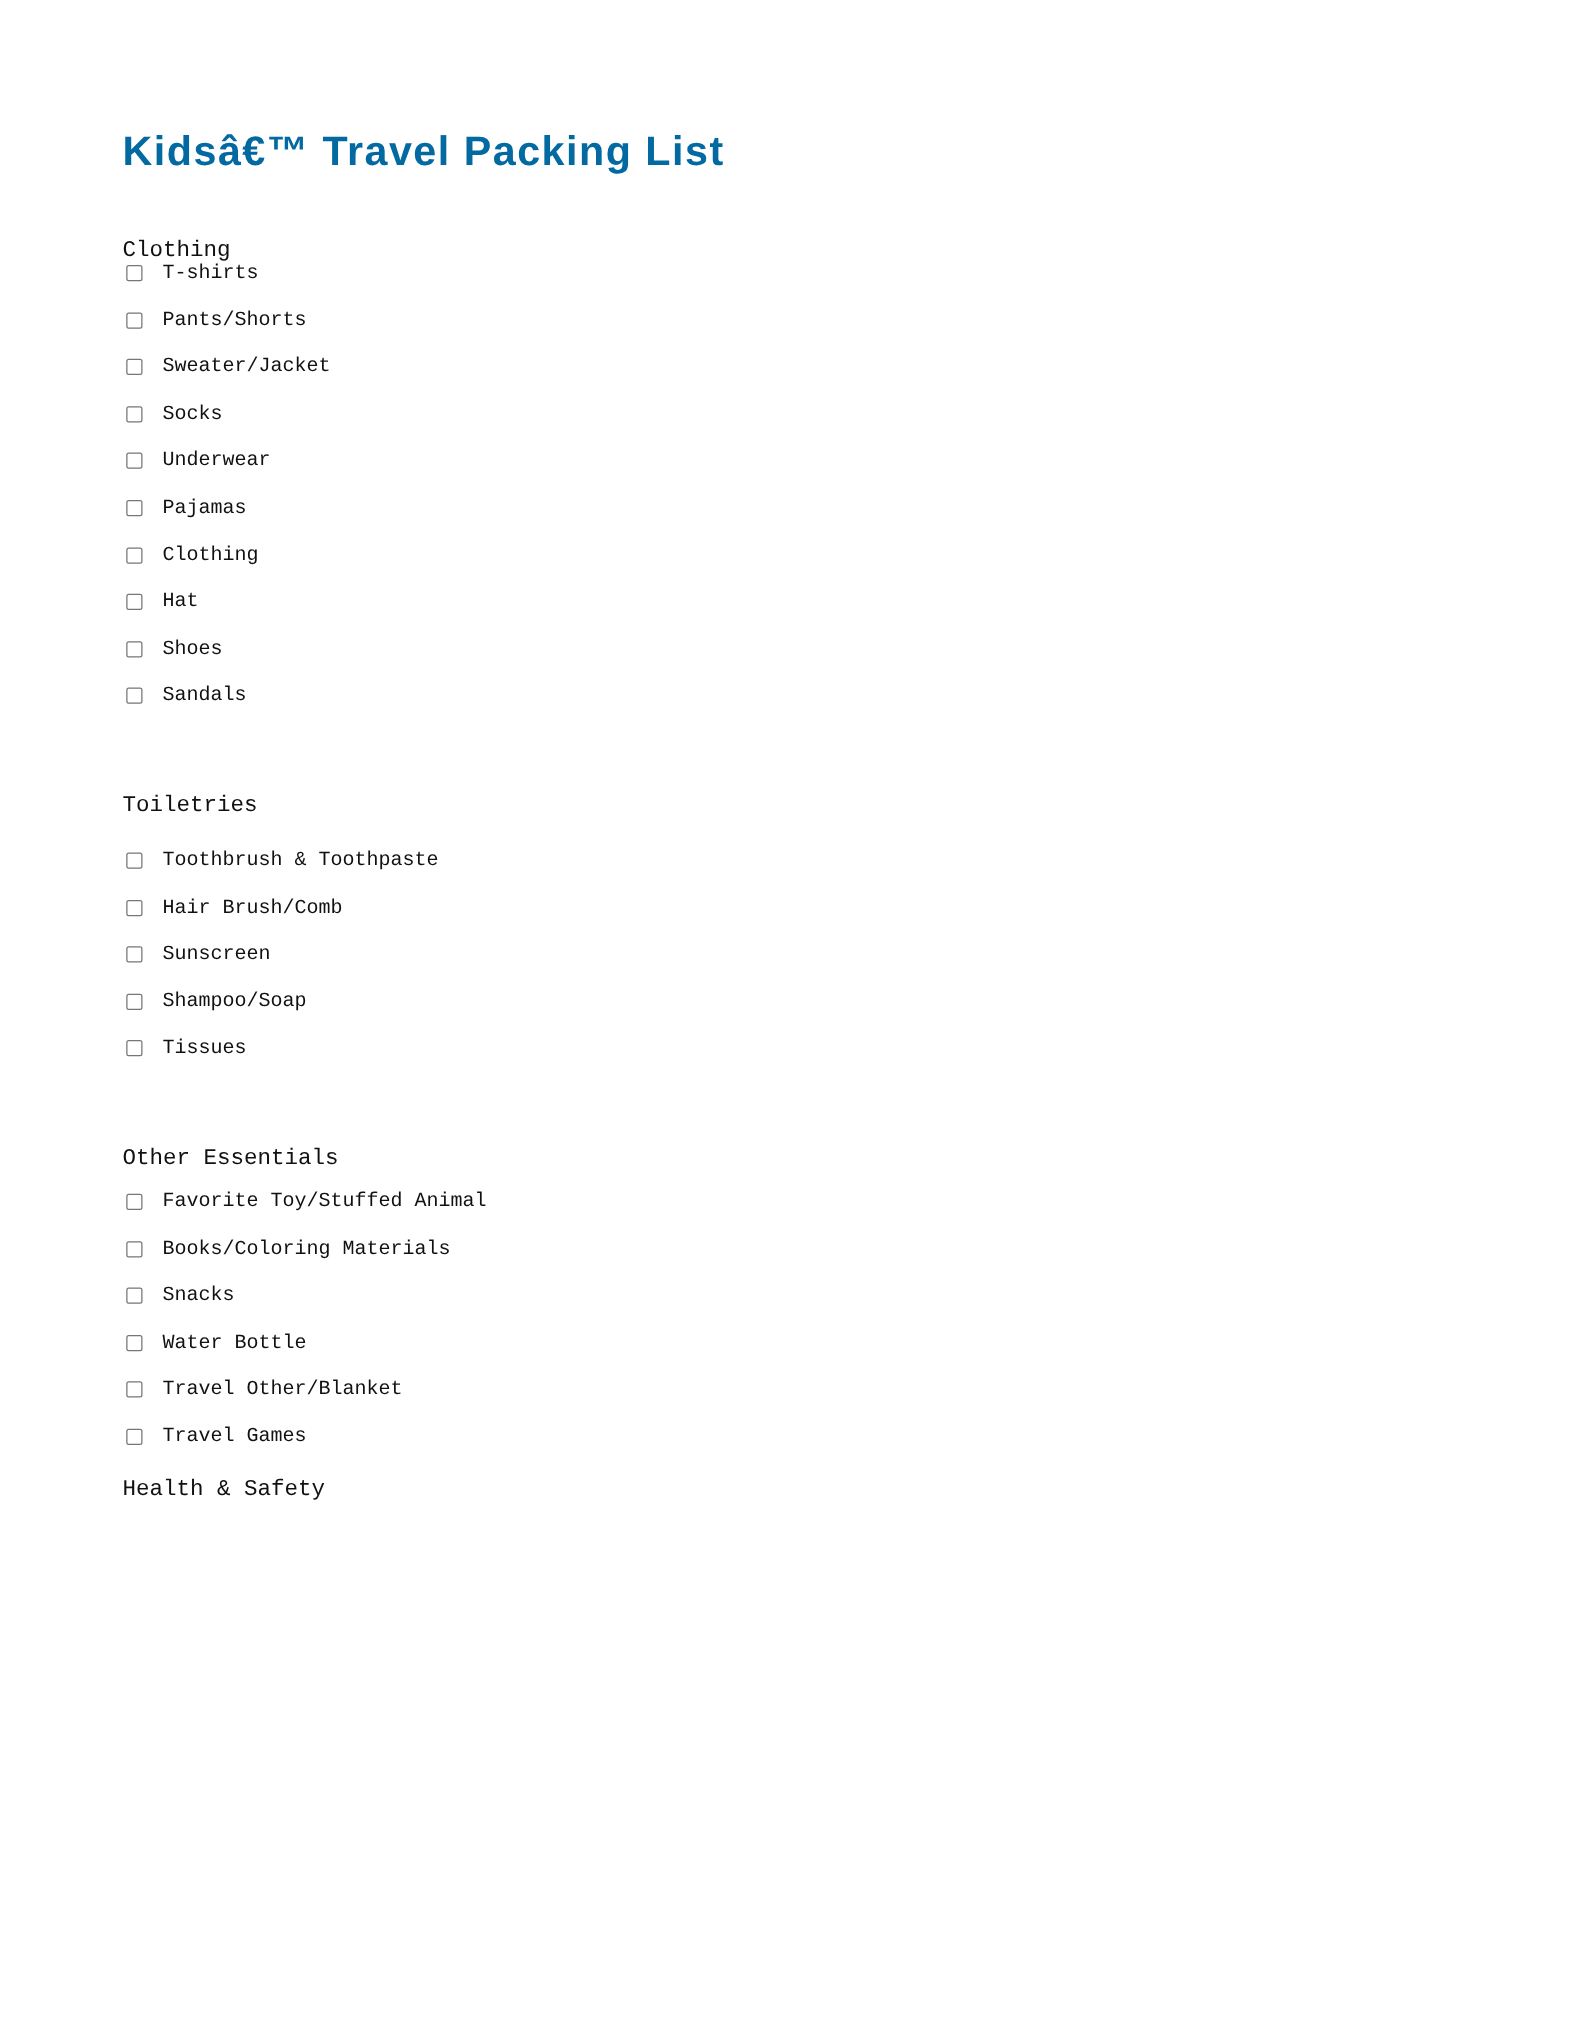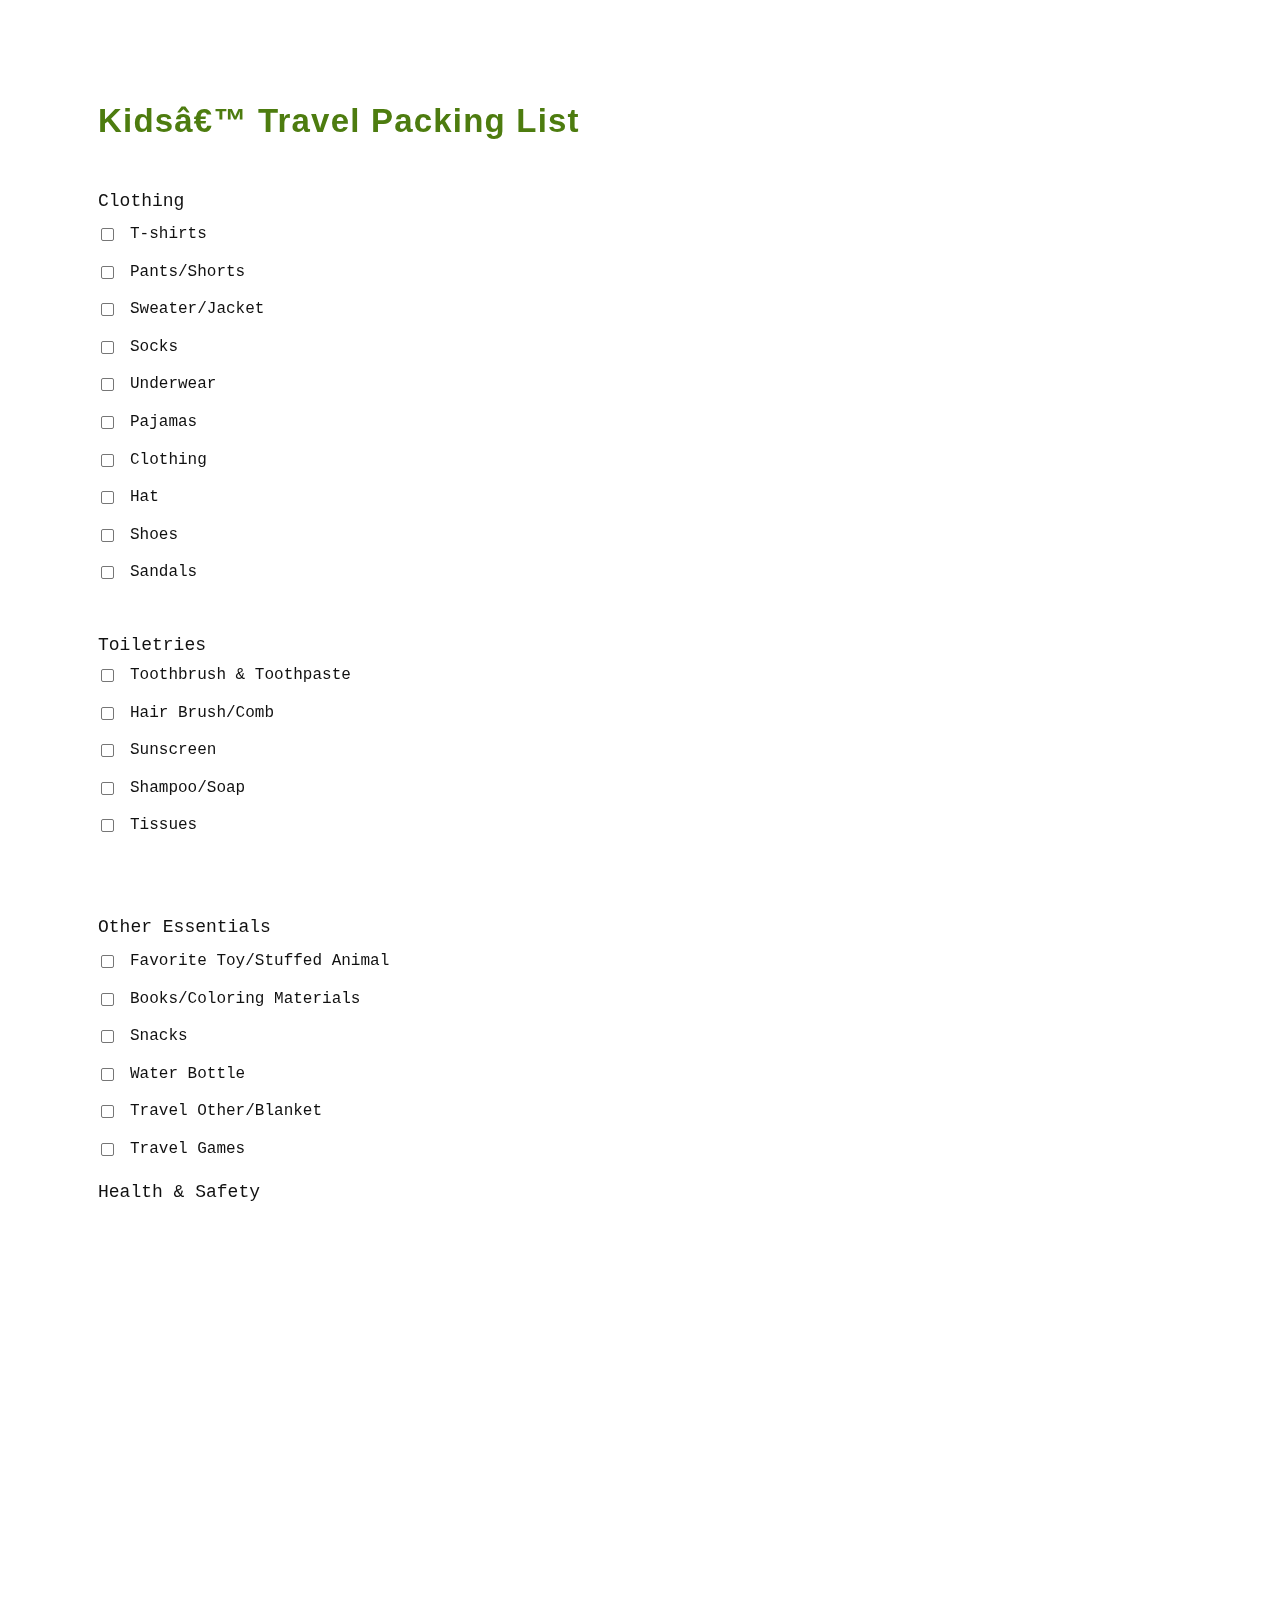--- a/index.html
+++ b/index.html
@@ -39,7 +39,7 @@
       letter-spacing: 1.2px;
       line-height: 40px;
       white-space: nowrap;
-      color: #4d7c0f;
+      color: #0369a1;
     }
     .section {
       position: absolute;

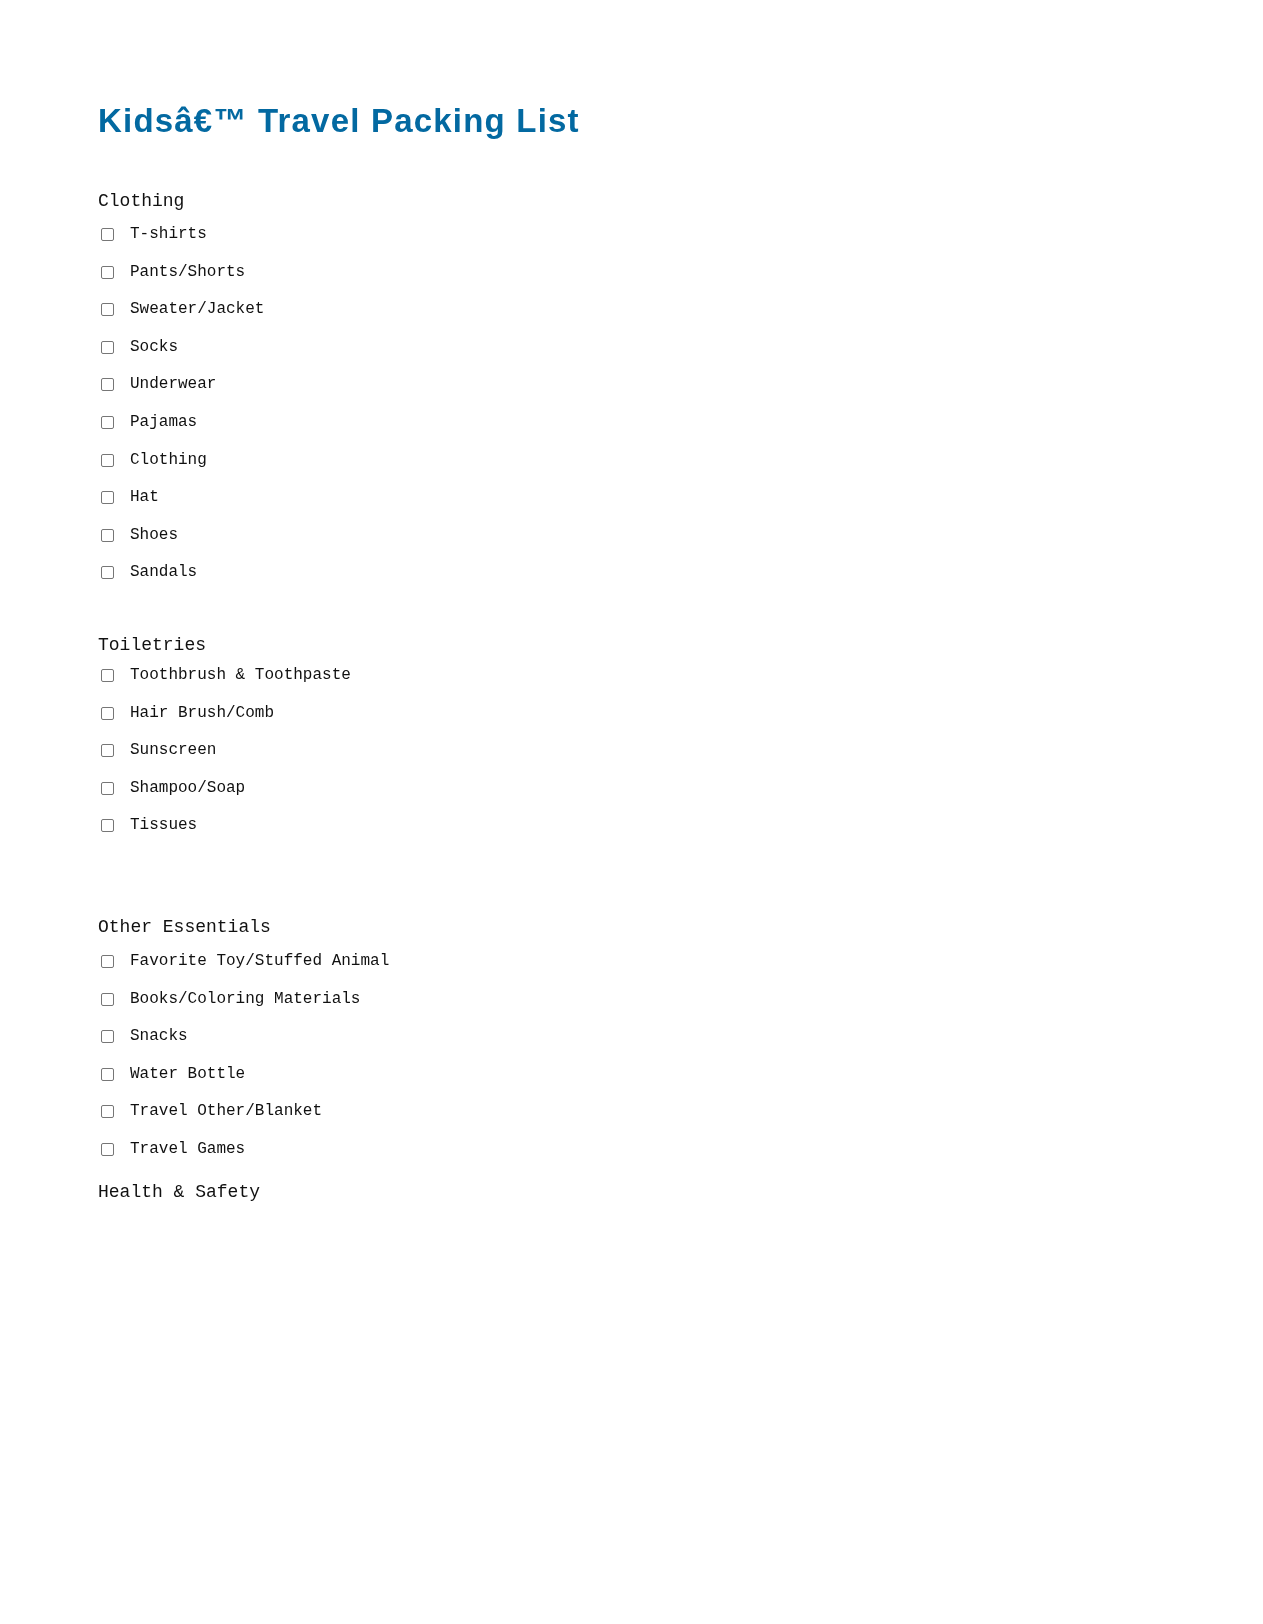--- a/index.html
+++ b/index.html
@@ -97,7 +97,7 @@
 
     <div class="section" style="top:190px;">
       <h2>Clothing</h2>
-      <ul class="items" style="margin-top:16px;text-align:center;">
+      <ul class="items" style="text-align:center;">
         <li class="item">
             <span class="cb"></span>
             <span class="label">T-shirts</span>

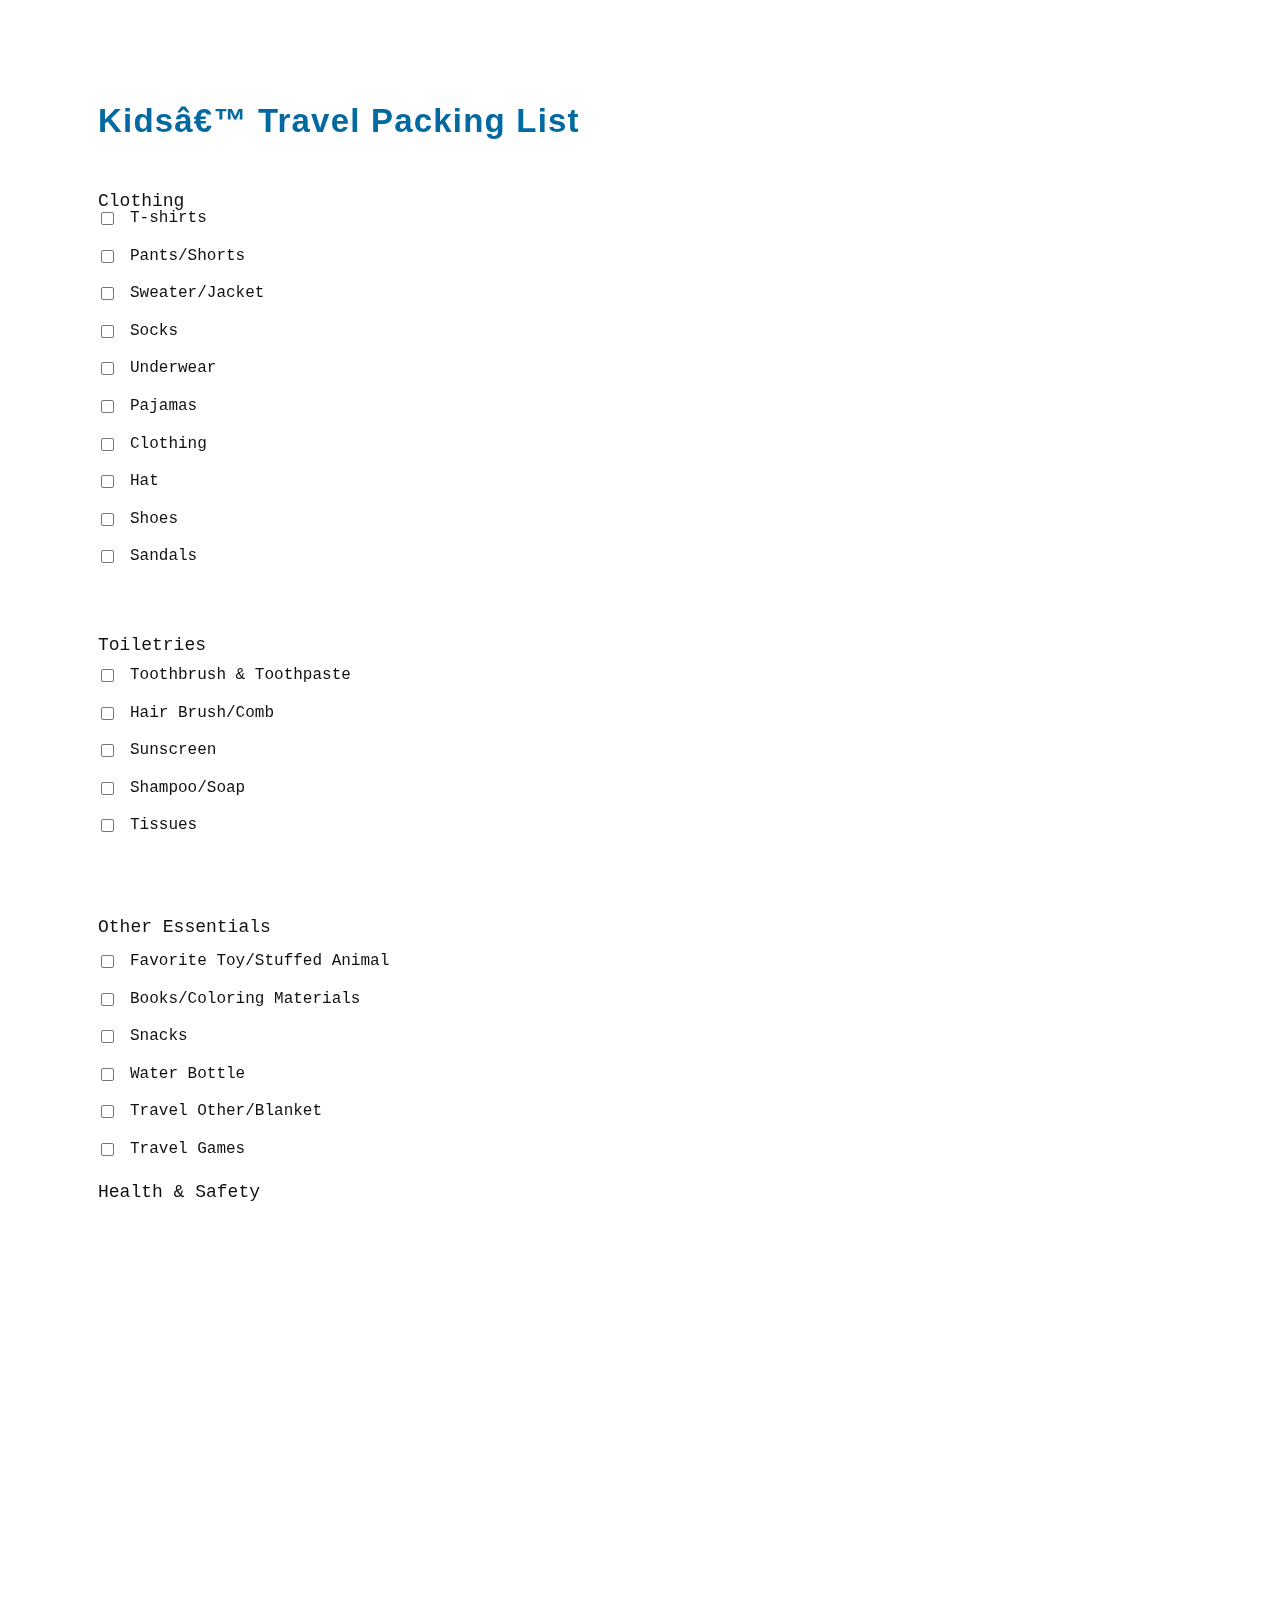--- a/index.html
+++ b/index.html
@@ -143,7 +143,7 @@
 
     <div class="section" style="top:634px;">
       <h2>Toiletries</h2>
-      <ul class="items" style="margin-top:13px;">
+      <ul class="items" style="margin-top:26px;">
         <li class="item">
             <span class="cb"></span>
             <span class="label">Toothbrush &amp; Toothpaste</span>

